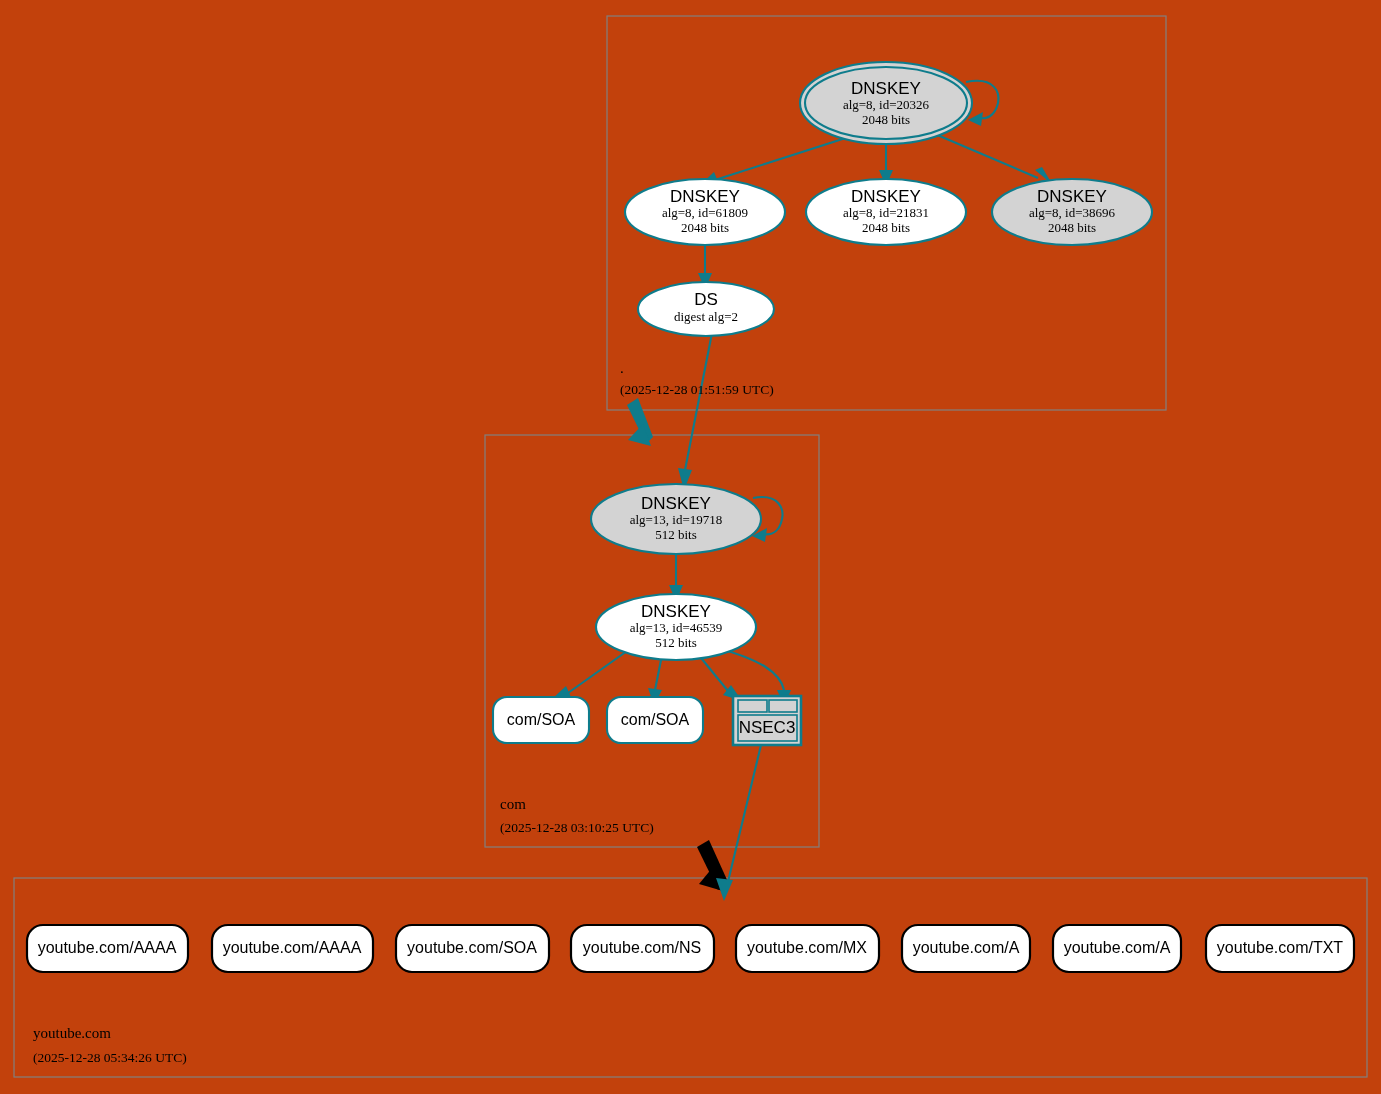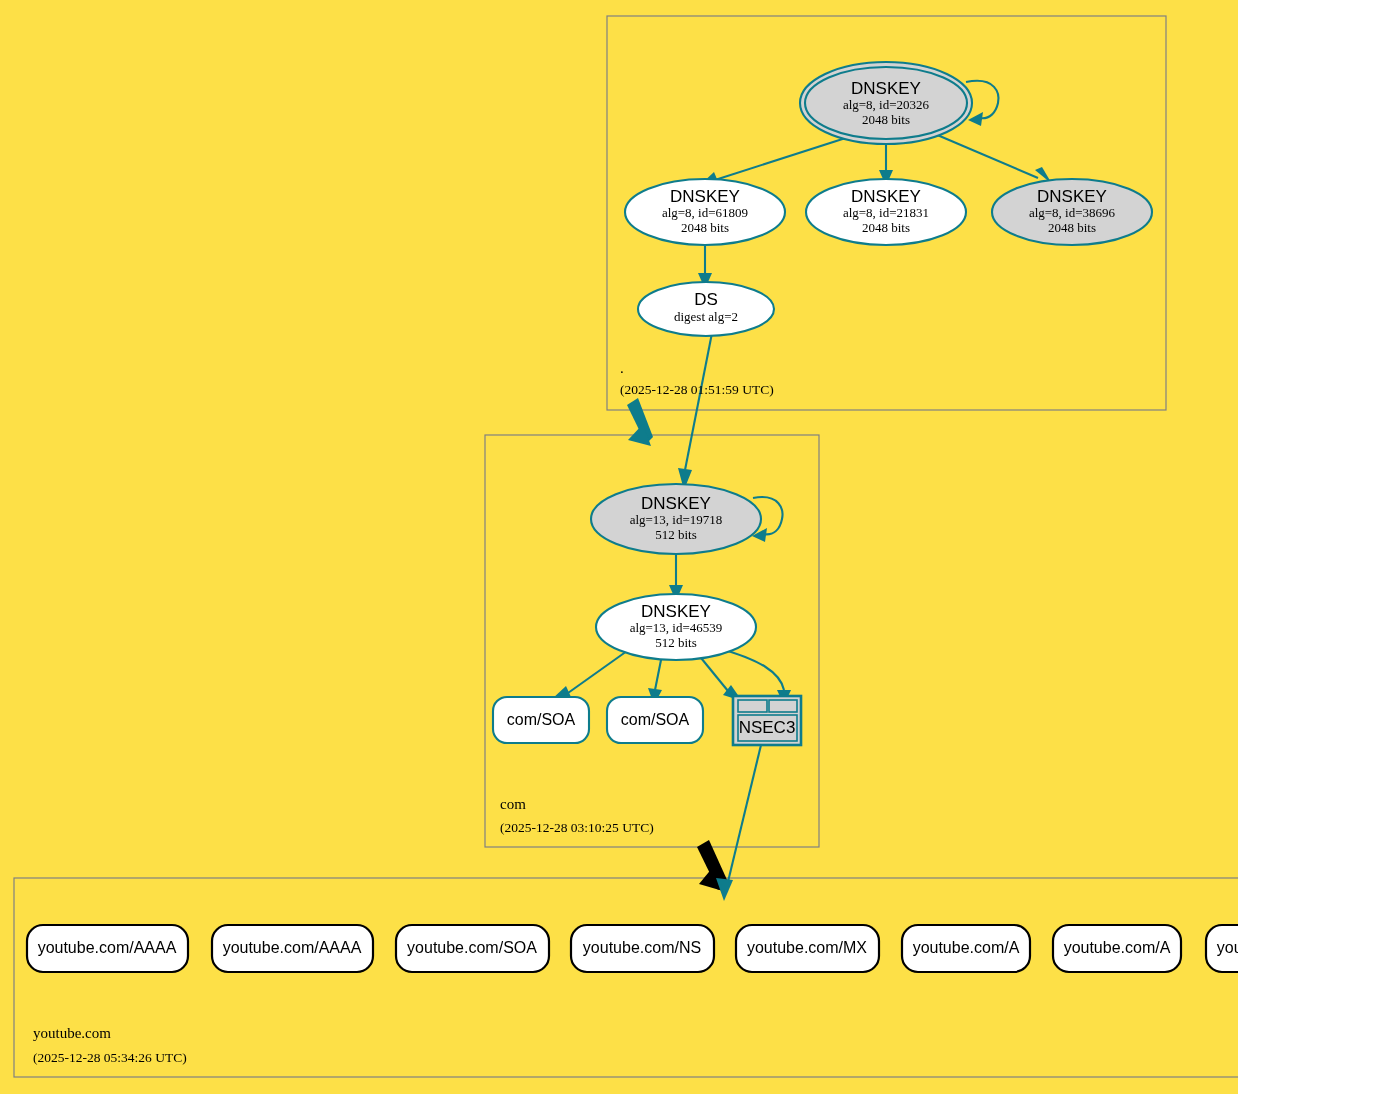--- a/index.html
+++ b/index.html
@@ -12,9 +12,9 @@
   }
   #canvas {
     position: relative;
-    width: 1238px;
+    width: 1381px;
     height: 1094px;
-    background: #fde047;
+    background: #c2410c;
     overflow: hidden;
   }
   svg#graph {

